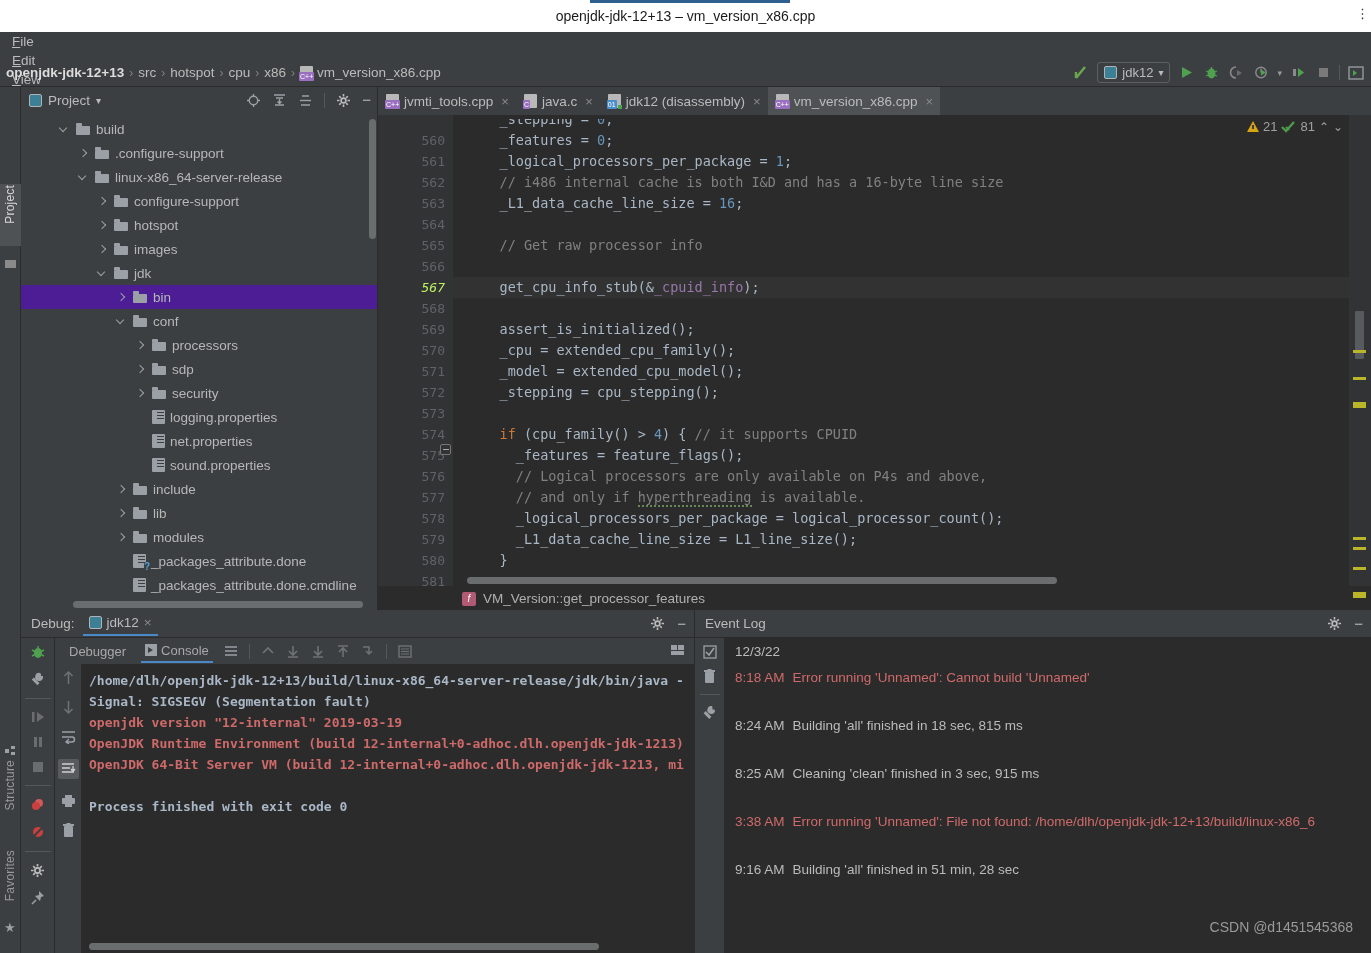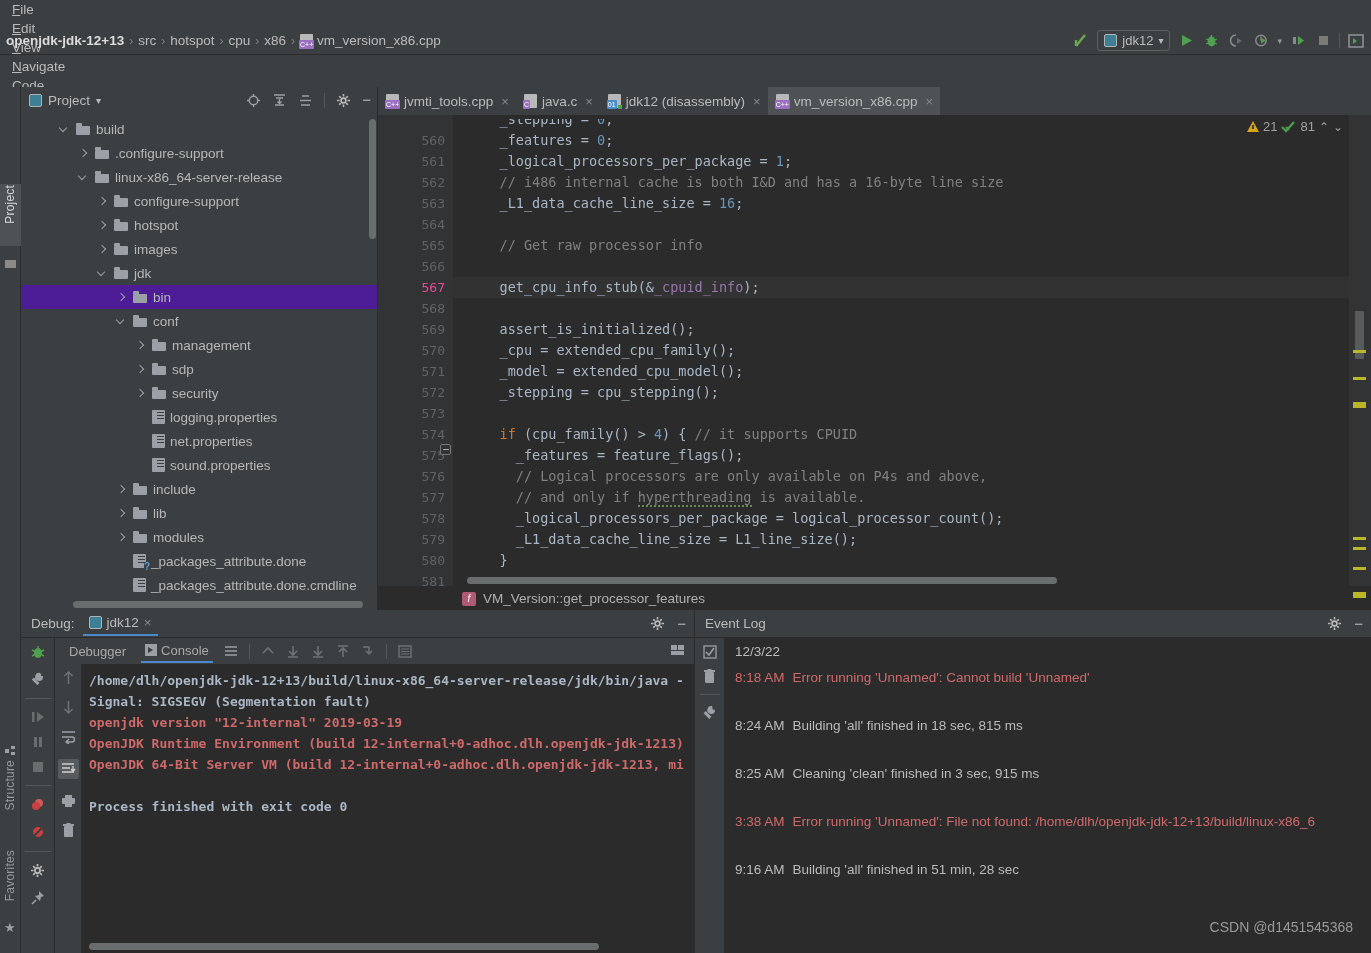--- a/index.html
+++ b/index.html
@@ -293,6 +293,11 @@
 
 <div class="app">
 
+  <div class="titlebar">
+    <div class="tb-top-accent"></div>
+    <span>openjdk-jdk-12+13 – vm_version_x86.cpp</span>
+    <span class="tb-right">⋮</span>
+  </div>
 
   <div class="menubar">
     <div class="mi"><u>F</u><span title="File">ile</span></div>

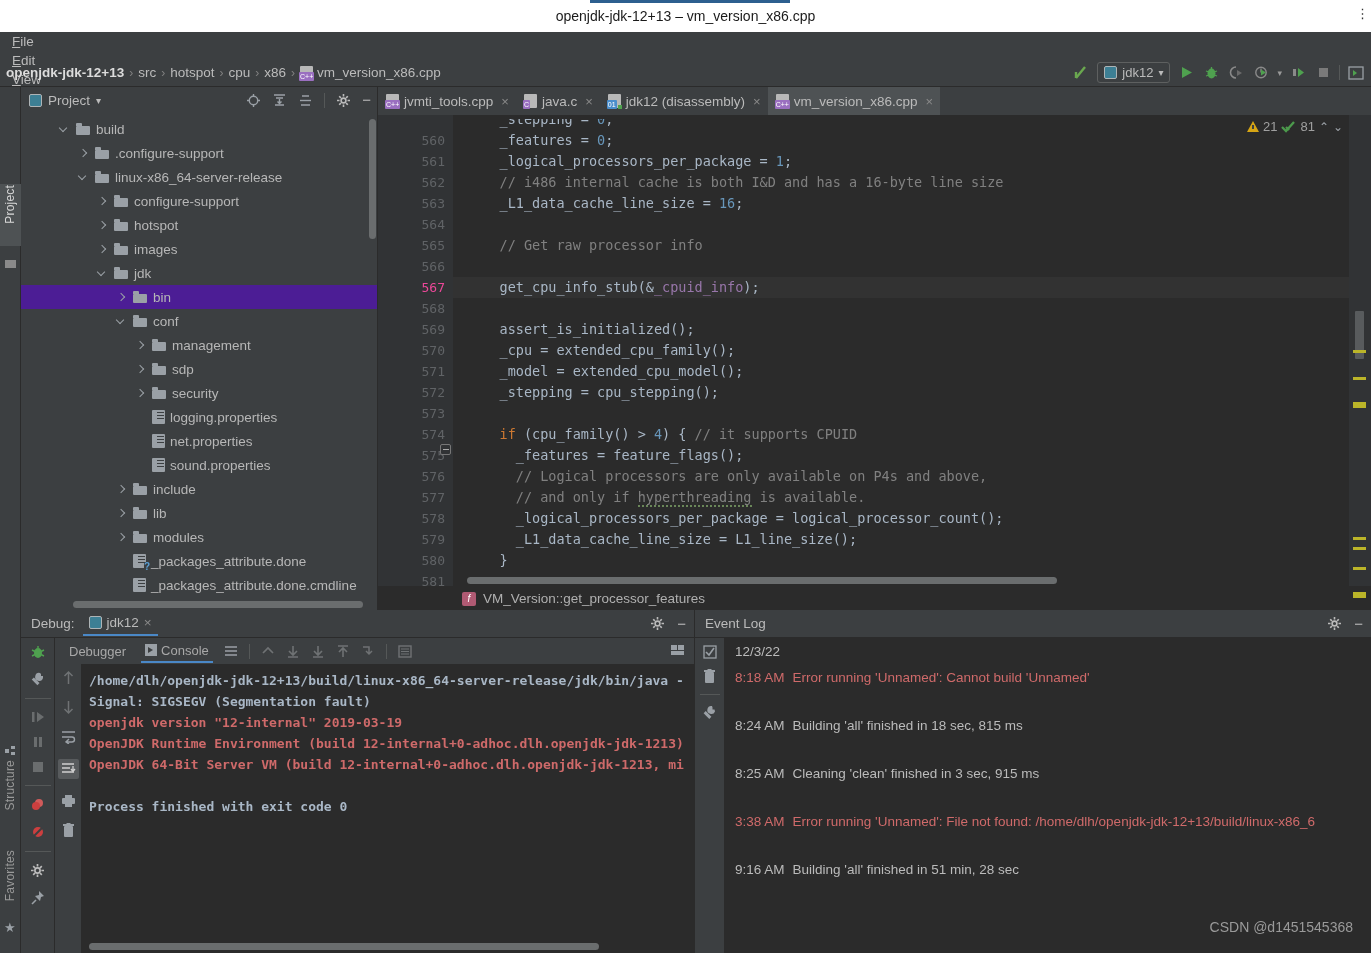--- a/index.html
+++ b/index.html
@@ -160,7 +160,7 @@
     padding-top: 4px; position: relative;
   }
   .gutter .gl { height: 21px; line-height: 21px; padding-right: 8px; }
-  .gutter .gl.cur { color: #ec4899; }
+  .gutter .gl.cur { color: #bef264; font-style: italic; }
   .fold {
     position: absolute; right: 2px; width: 11px; height: 11px;
     border: 1px solid #777; border-radius: 2px; background:#313335;

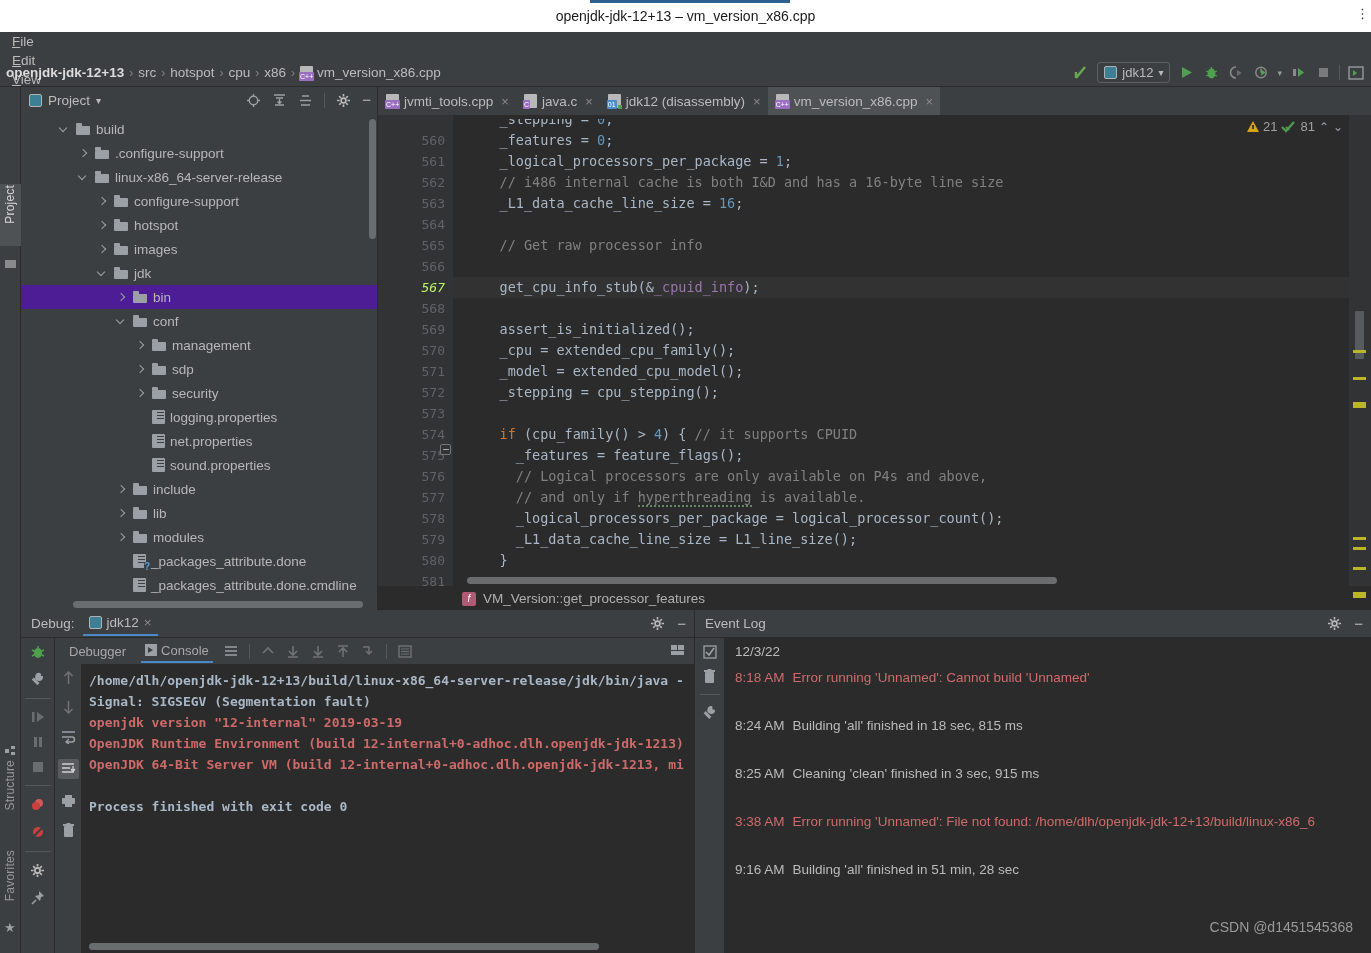--- a/index.html
+++ b/index.html
@@ -512,7 +512,7 @@
               <span style="width: 113px; flex: 0 0 auto;"></span>
               <span class="arrow r" style="margin-right: 5px;"></span>
               <span class="folder"></span>
-              <span>management</span>
+              <span>processors</span>
             </div>
             <div class="trow">
               <span style="width: 113px; flex: 0 0 auto;"></span>

